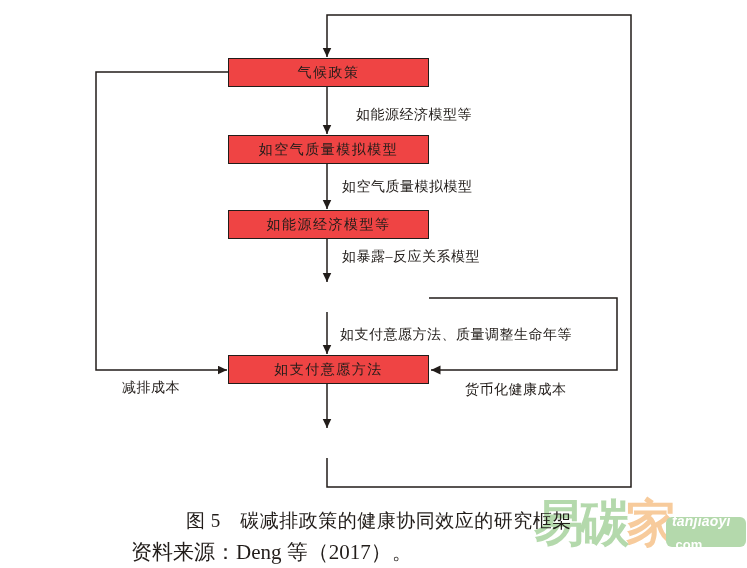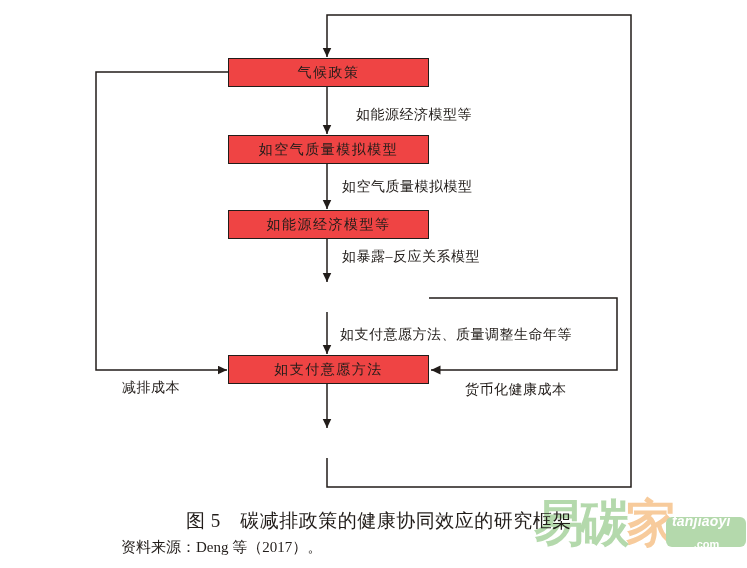--- a/index.html
+++ b/index.html
@@ -28,8 +28,8 @@
     white-space:nowrap;z-index:5;
   }
   .source-note{
-    position:absolute;left:121px;top:538px;
-    font-size:15px;white-space:nowrap;z-index:5;
+    position:absolute;left:131px;top:538px;
+    font-size:21px;white-space:nowrap;z-index:5;
   }
   .watermark{
     position:absolute;left:534px;top:491px;width:213px;height:72px;

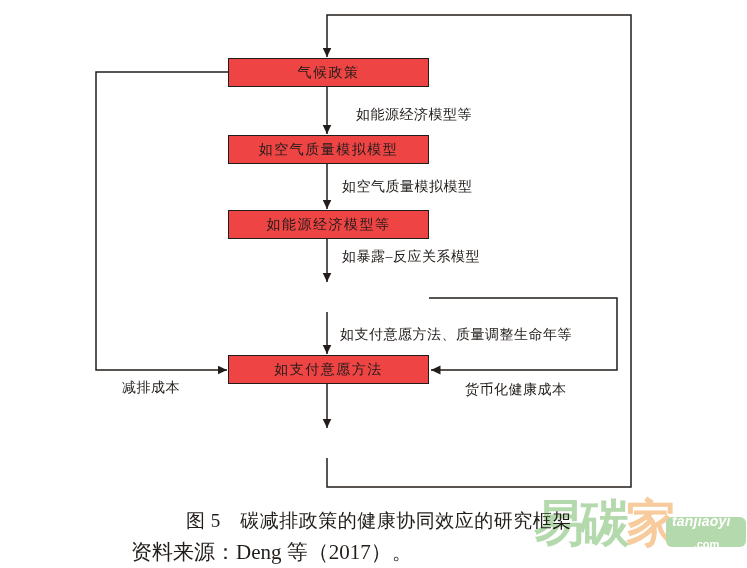--- a/index.html
+++ b/index.html
@@ -55,8 +55,8 @@
     line-height:14px;letter-spacing:0.2px;
   }
   .wm-badge-line2{
-    font-size:11px;font-weight:bold;line-height:11px;
-    text-align:center;margin-top:11px;
+    font-size:13px;font-weight:bold;line-height:11px;
+    text-align:left;margin-top:11px;
   }
 </style>
 </head>

